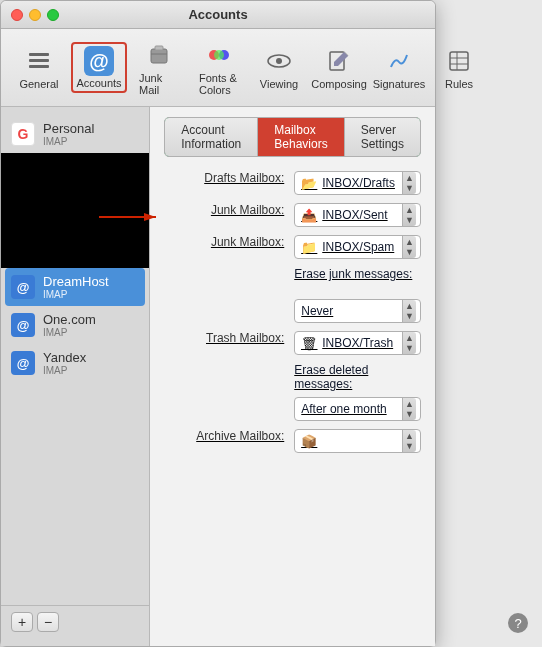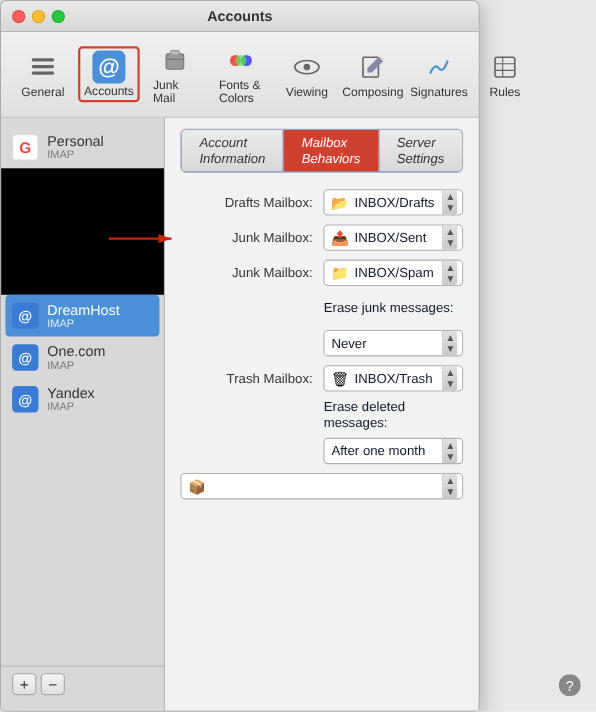--- a/index.html
+++ b/index.html
@@ -222,9 +222,8 @@
       border: 1px solid #b0b0b0;
       border-radius: 5px;
       overflow: hidden;
-      background: #3b82f6;
+      background: #15803d;
       width: fit-content;
-      font-style: italic;
     }
 
     .tab {

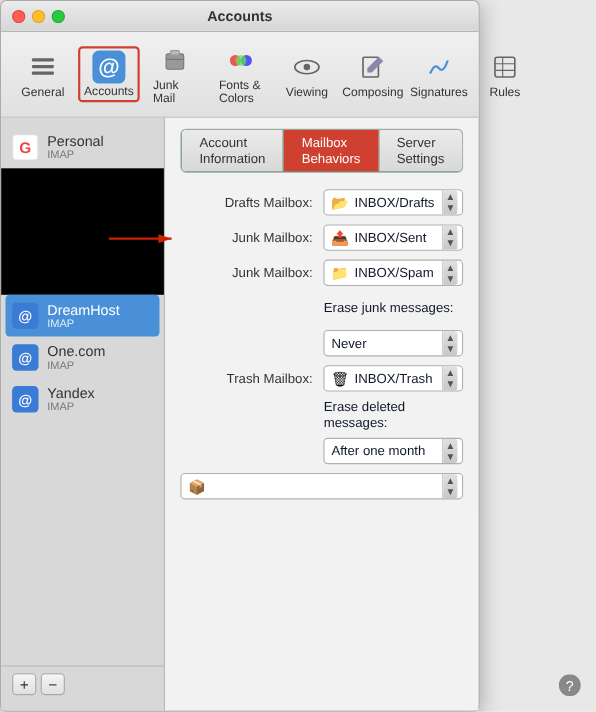--- a/index.html
+++ b/index.html
@@ -254,8 +254,9 @@
 
     .form-row {
       display: flex;
-      align-items: center;
+      align-items: flex-start;
       min-height: 26px;
+      text-decoration: underline;
     }
 
     .form-label {

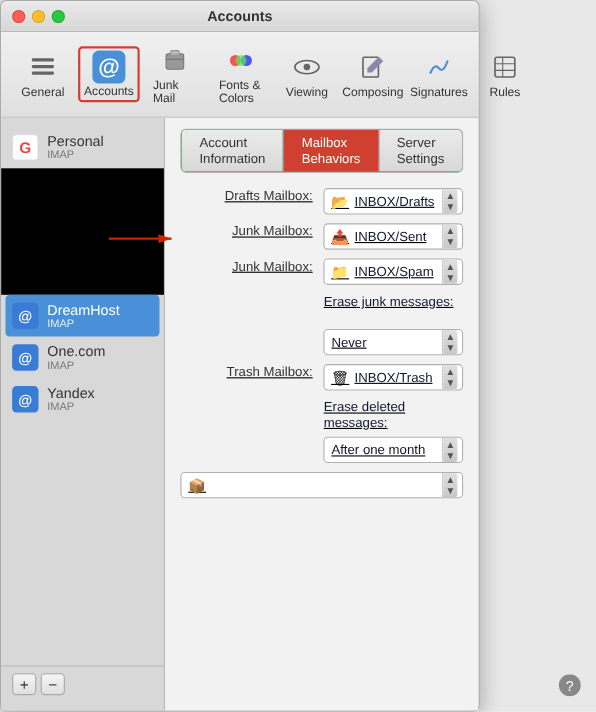--- a/index.html
+++ b/index.html
@@ -589,6 +589,7 @@
         </div>
 
         <div class="form-row">
+          <span class="form-label">Archive Mailbox:</span>
           <div class="form-control">
             <div class="form-control-inner">
               <span class="folder-icon">📦</span>

